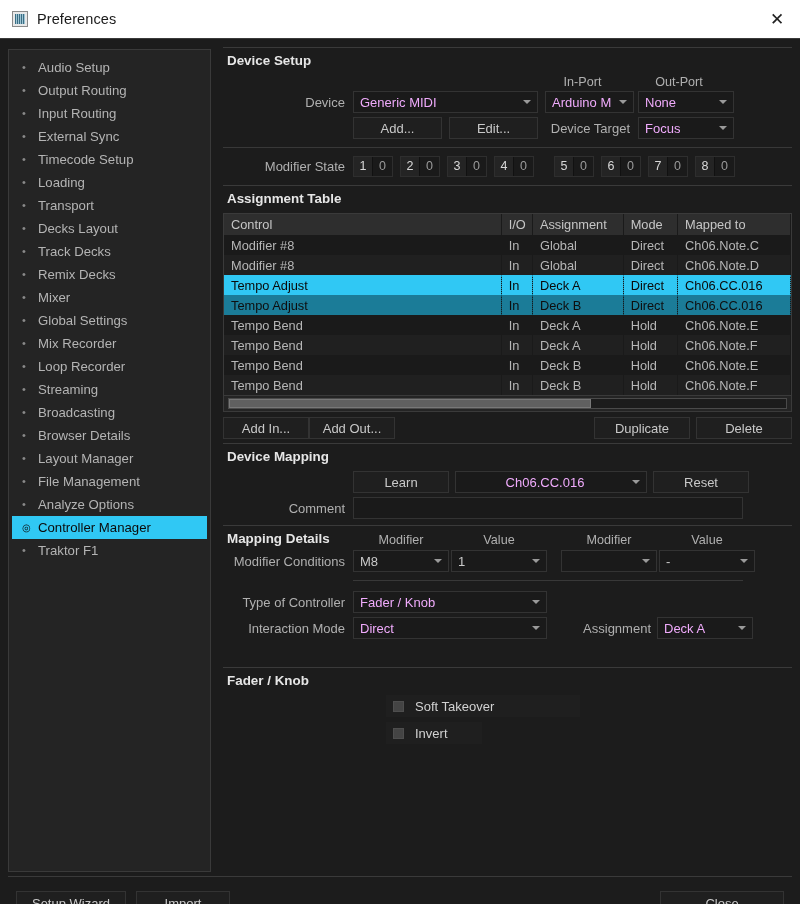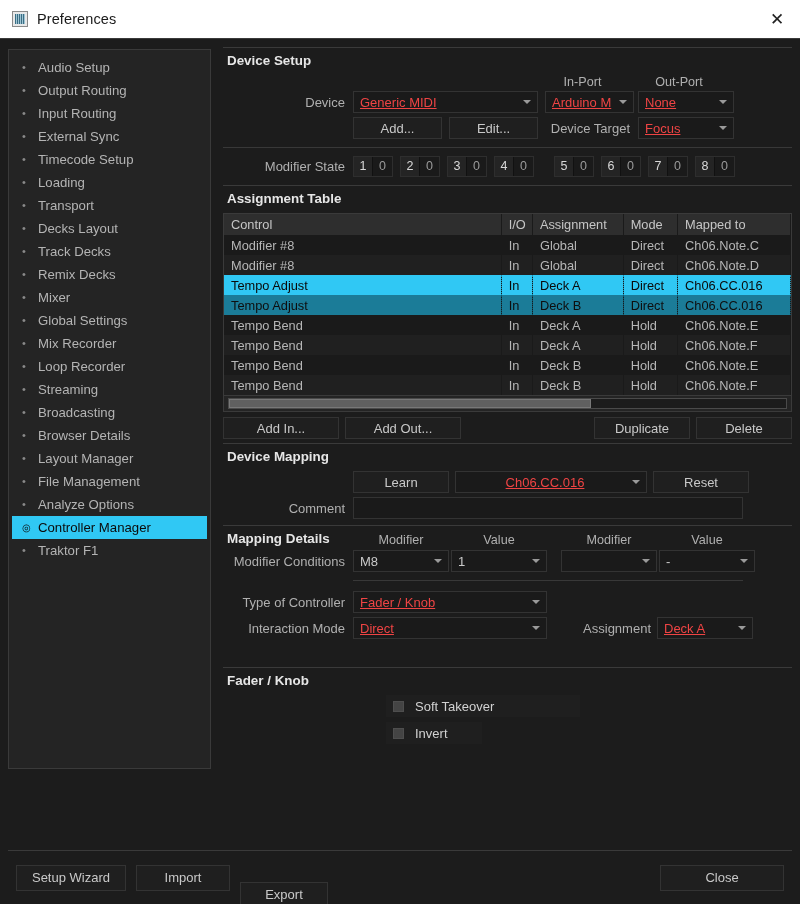--- a/index.html
+++ b/index.html
@@ -75,7 +75,7 @@
     border: 1px solid #3a3a3a;
     padding: 6px 0 24px 0;
     margin-top: 2px;
-    height: 720px;
+    height: 823px;
     overflow: hidden;
   }
   .side-item {

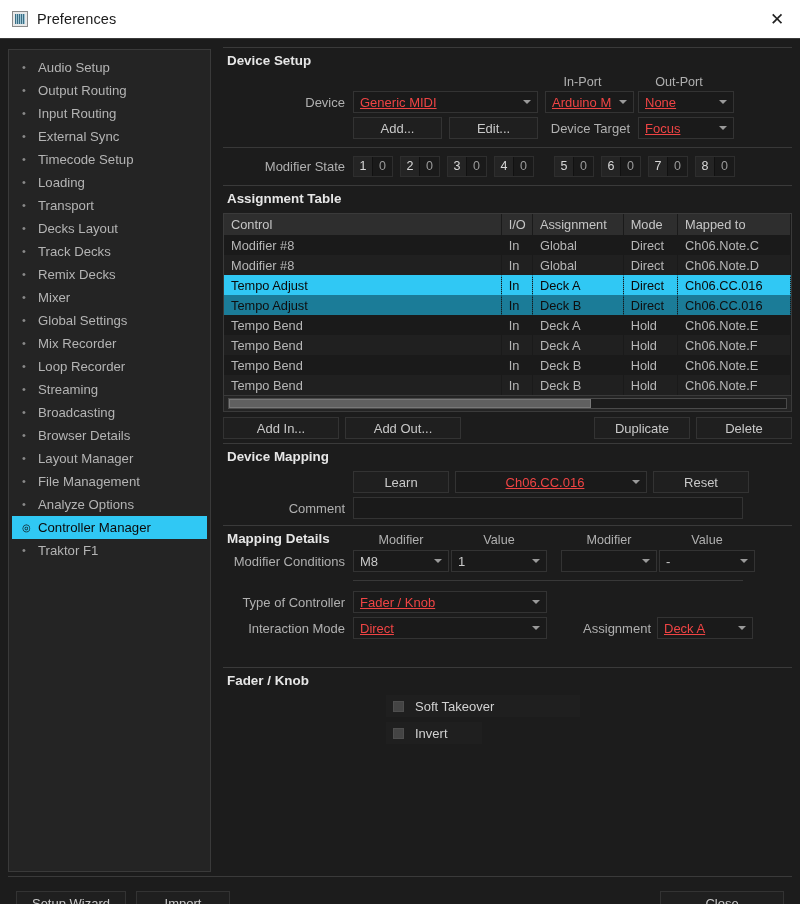--- a/index.html
+++ b/index.html
@@ -145,7 +145,7 @@
     white-space: nowrap;
     overflow: hidden;
   }
-  .ctl.sel { color: #ef4444; text-decoration: underline; }
+  .ctl.sel { color: #f0abfc; }
   .ctl.btn { justify-content: center; color: #c9c9c9; background:#1f1f1f; }
   .ctl .caret {
     position: absolute; right: 6px; top: 50%;

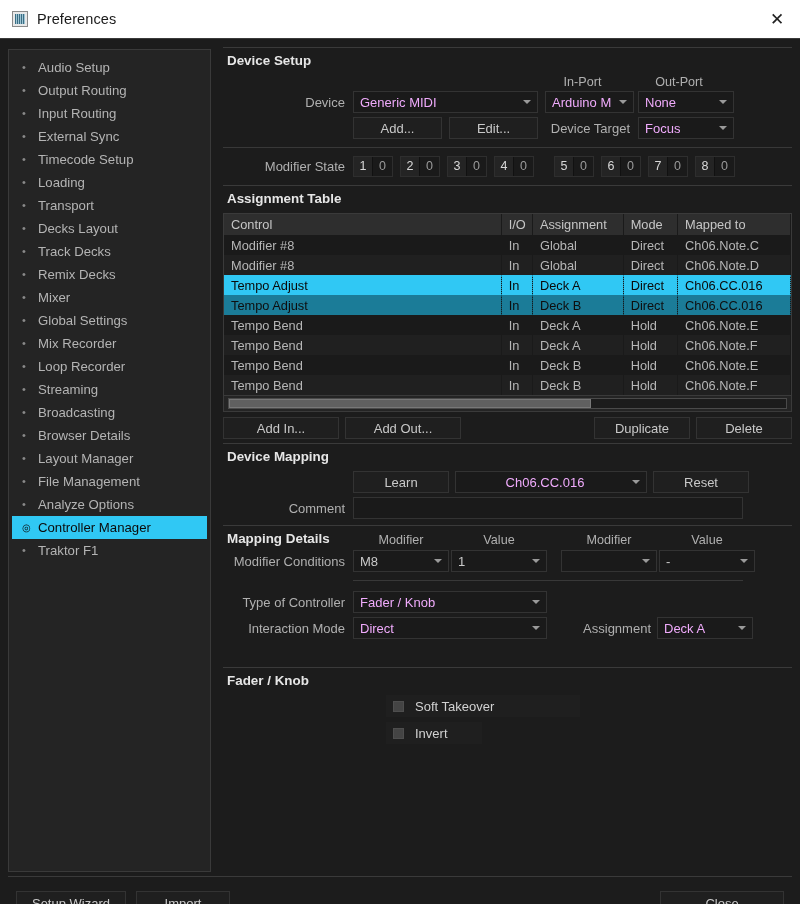--- a/index.html
+++ b/index.html
@@ -255,7 +255,7 @@
     display: flex; align-items: center;
     margin-top: 5px; margin-bottom: 4px;
   }
-  .table-btn-row .ctl.btn { width: 116px; margin-right: 6px; }
+  .table-btn-row .ctl.btn { width: 86px; }
   .table-btn-row .right { margin-left: auto; display: flex; }
   .table-btn-row .right .ctl.btn { width: 96px; margin-right: 0; margin-left: 6px; }
 

